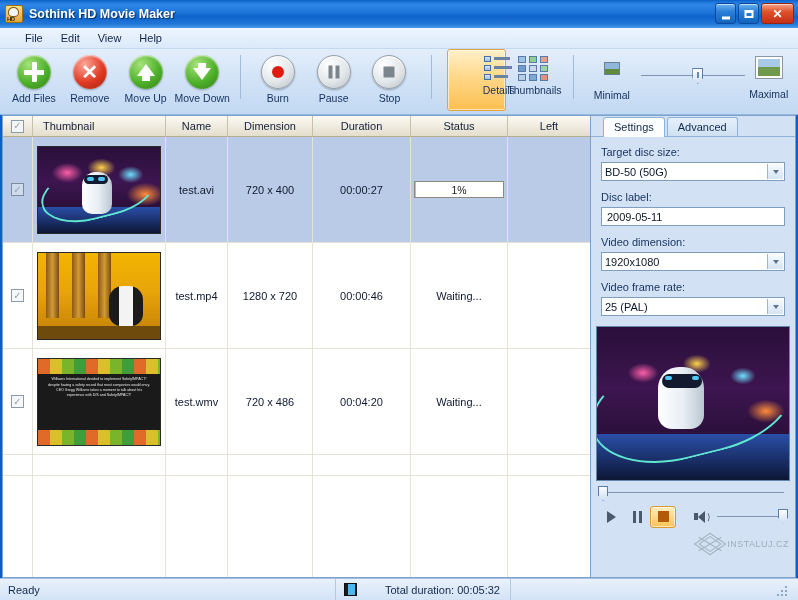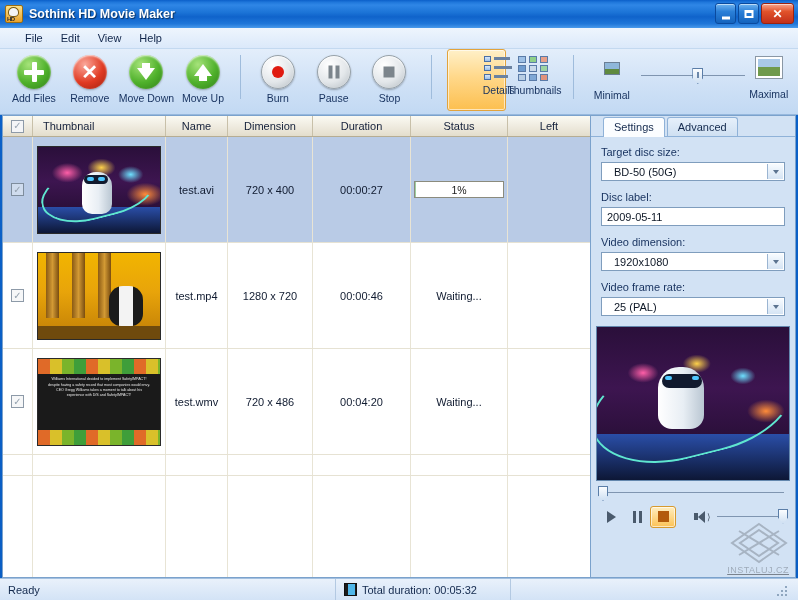--- a/index.html
+++ b/index.html
@@ -397,18 +397,18 @@
 
     <div class="tbtn">
       <div class="circ green">
+        <span class="arr up"></span>
+          <span class="arr-stem" style="top:17px;"></span>
+      </div>
+      <div class="lbl">Move Up</div>
+    </div>
+
+    <div class="tbtn">
+      <div class="circ green">
         <span class="arr down"></span>
           <span class="arr-stem" style="top:8px;"></span>
       </div>
       <div class="lbl">Move Down</div>
-    </div>
-
-    <div class="tbtn">
-      <div class="circ green">
-        <span class="arr up"></span>
-          <span class="arr-stem" style="top:17px;"></span>
-      </div>
-      <div class="lbl">Move Up</div>
     </div>
 
     <div class="tsep"></div>

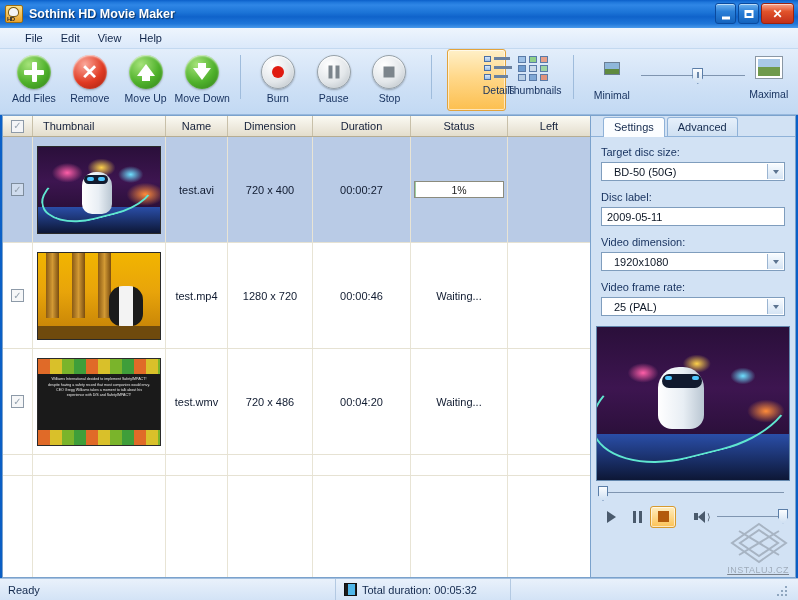--- a/index.html
+++ b/index.html
@@ -275,7 +275,7 @@
     height: 19px; background: #fff; border: 1px solid #7f9dbd;
     display: flex; align-items: center; position: relative; cursor: pointer;
   }
-  .combo .val { padding-left: 12px; font-size: 11px; color: #0d1726; }
+  .combo .val { padding-left: 3px; font-size: 11px; color: #0d1726; }
   .combo .arrowbox {
     position: absolute; right: 1px; top: 1px; bottom: 1px; width: 16px;
     background: linear-gradient(to bottom,#f7fbff,#d5e4f4);

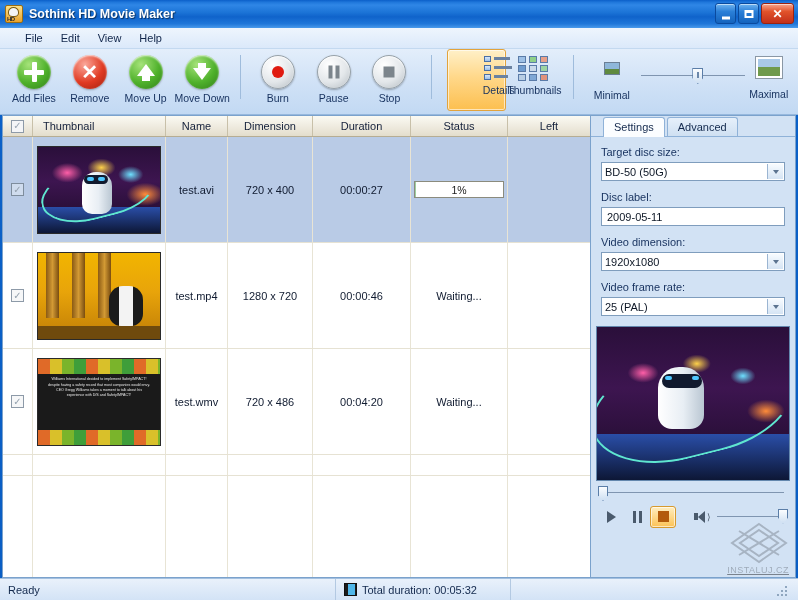--- a/index.html
+++ b/index.html
@@ -325,7 +325,7 @@
   .watermark {
     position: absolute; right: 6px; bottom: 2px; width: 96px; height: 62px;
     opacity: 0.42; pointer-events: none;
-    display: flex; flex-direction: column; align-items: flex-end; justify-content: flex-end; text-decoration: underline;
+    display: flex; align-items: center; justify-content: flex-end;
   }
   .watermark .wmtxt { font-size: 9px; color: #58606a; letter-spacing: 0.5px; }
 

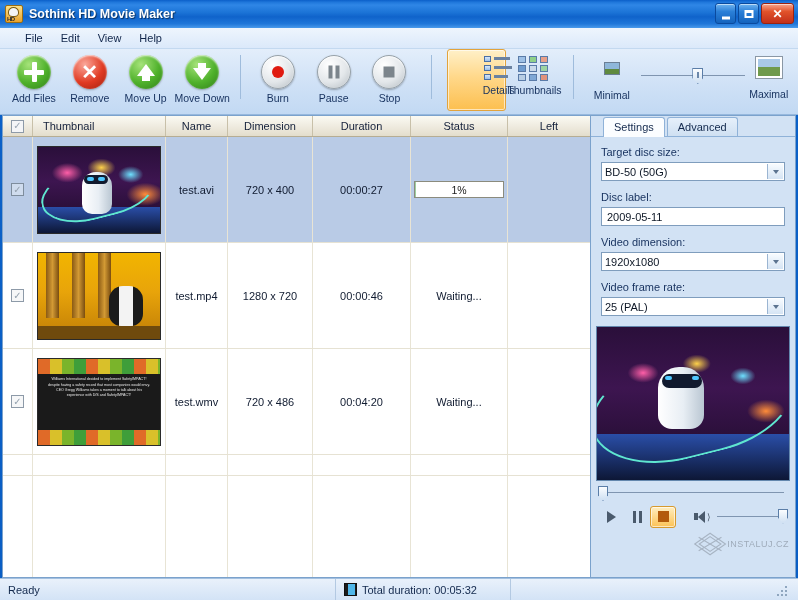--- a/index.html
+++ b/index.html
@@ -336,7 +336,7 @@
     border-top: 1px solid #a3c0e0; font-size: 11px; color: #13294d;
   }
   .sseg { display: flex; align-items: center; height: 100%; padding: 0 8px; }
-  .sseg.b { border-left: 1px solid #b3c9e2; }
+  .sseg.b { border-left: 1px solid #b3c9e2; gap: 23px; }
   .sb-film {
     width: 13px; height: 13px; margin-right: 5px; flex: 0 0 13px;
     background: linear-gradient(to right,#1b1b1b 0 3px,#4fb6e8 3px 10px,#1b1b1b 10px 13px);

